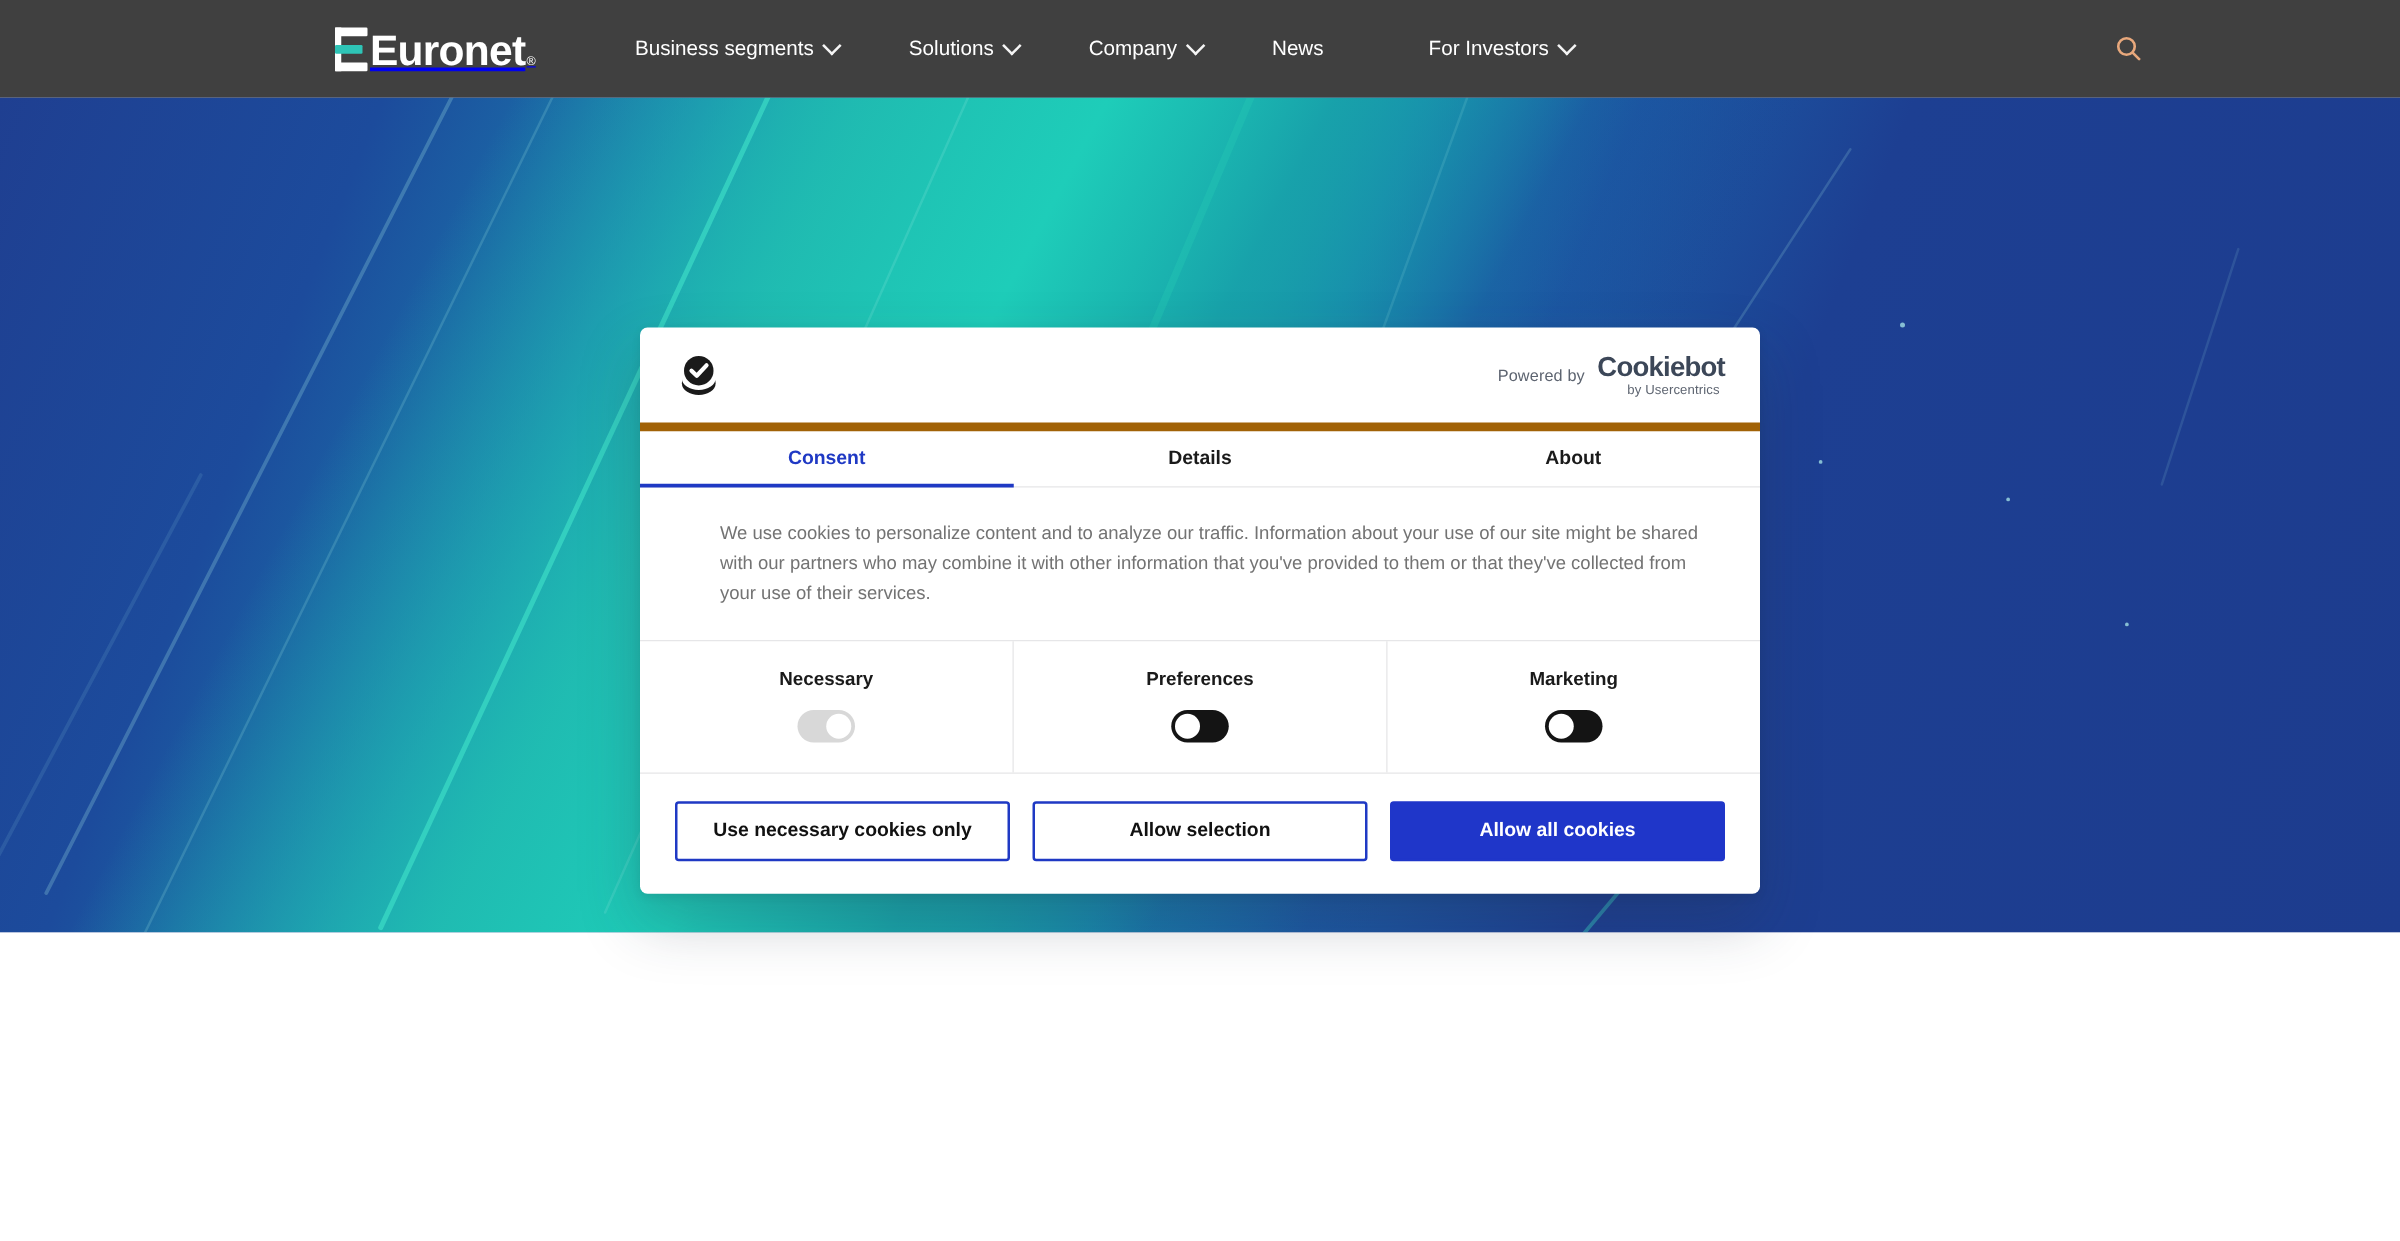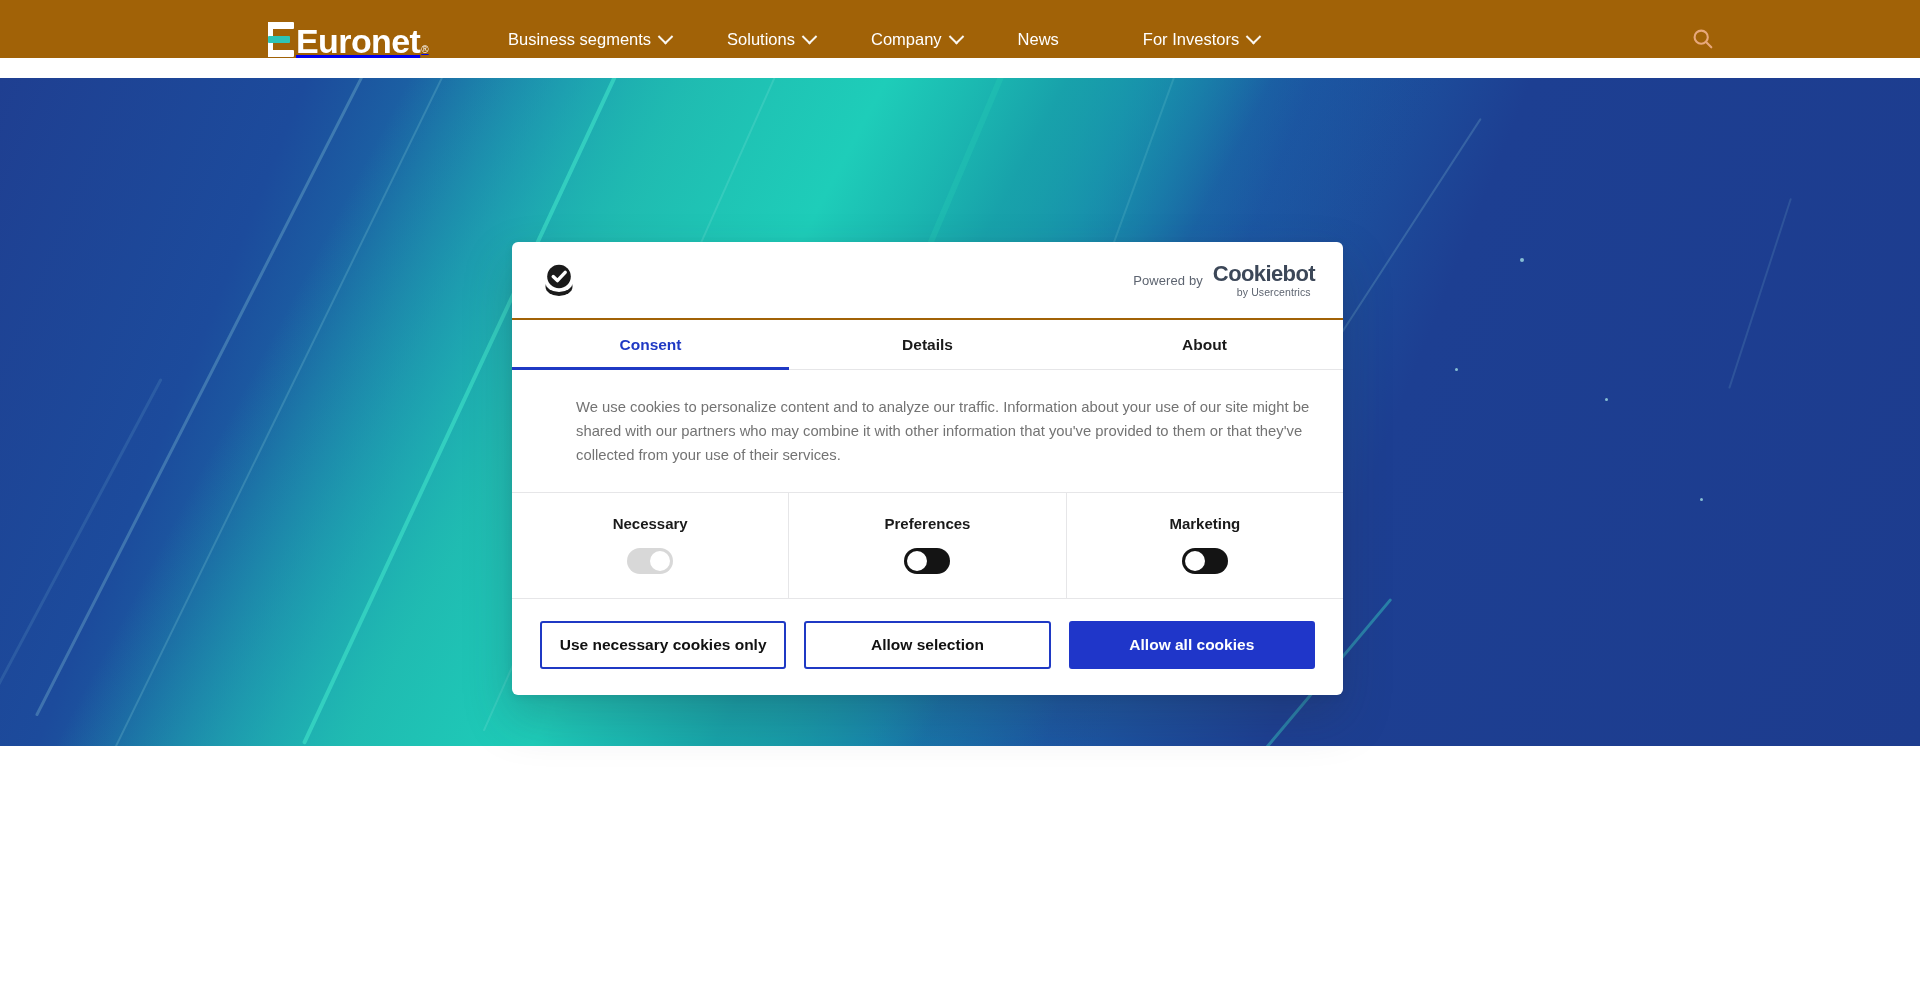--- a/index.html
+++ b/index.html
@@ -25,8 +25,8 @@
     position: absolute;
     top: 0; left: 0;
     width: 1920px;
-    height: 58px;
-    background: #a16207;
+    height: 78px;
+    background: #404040;
     display: flex;
     align-items: center;
     z-index: 20;

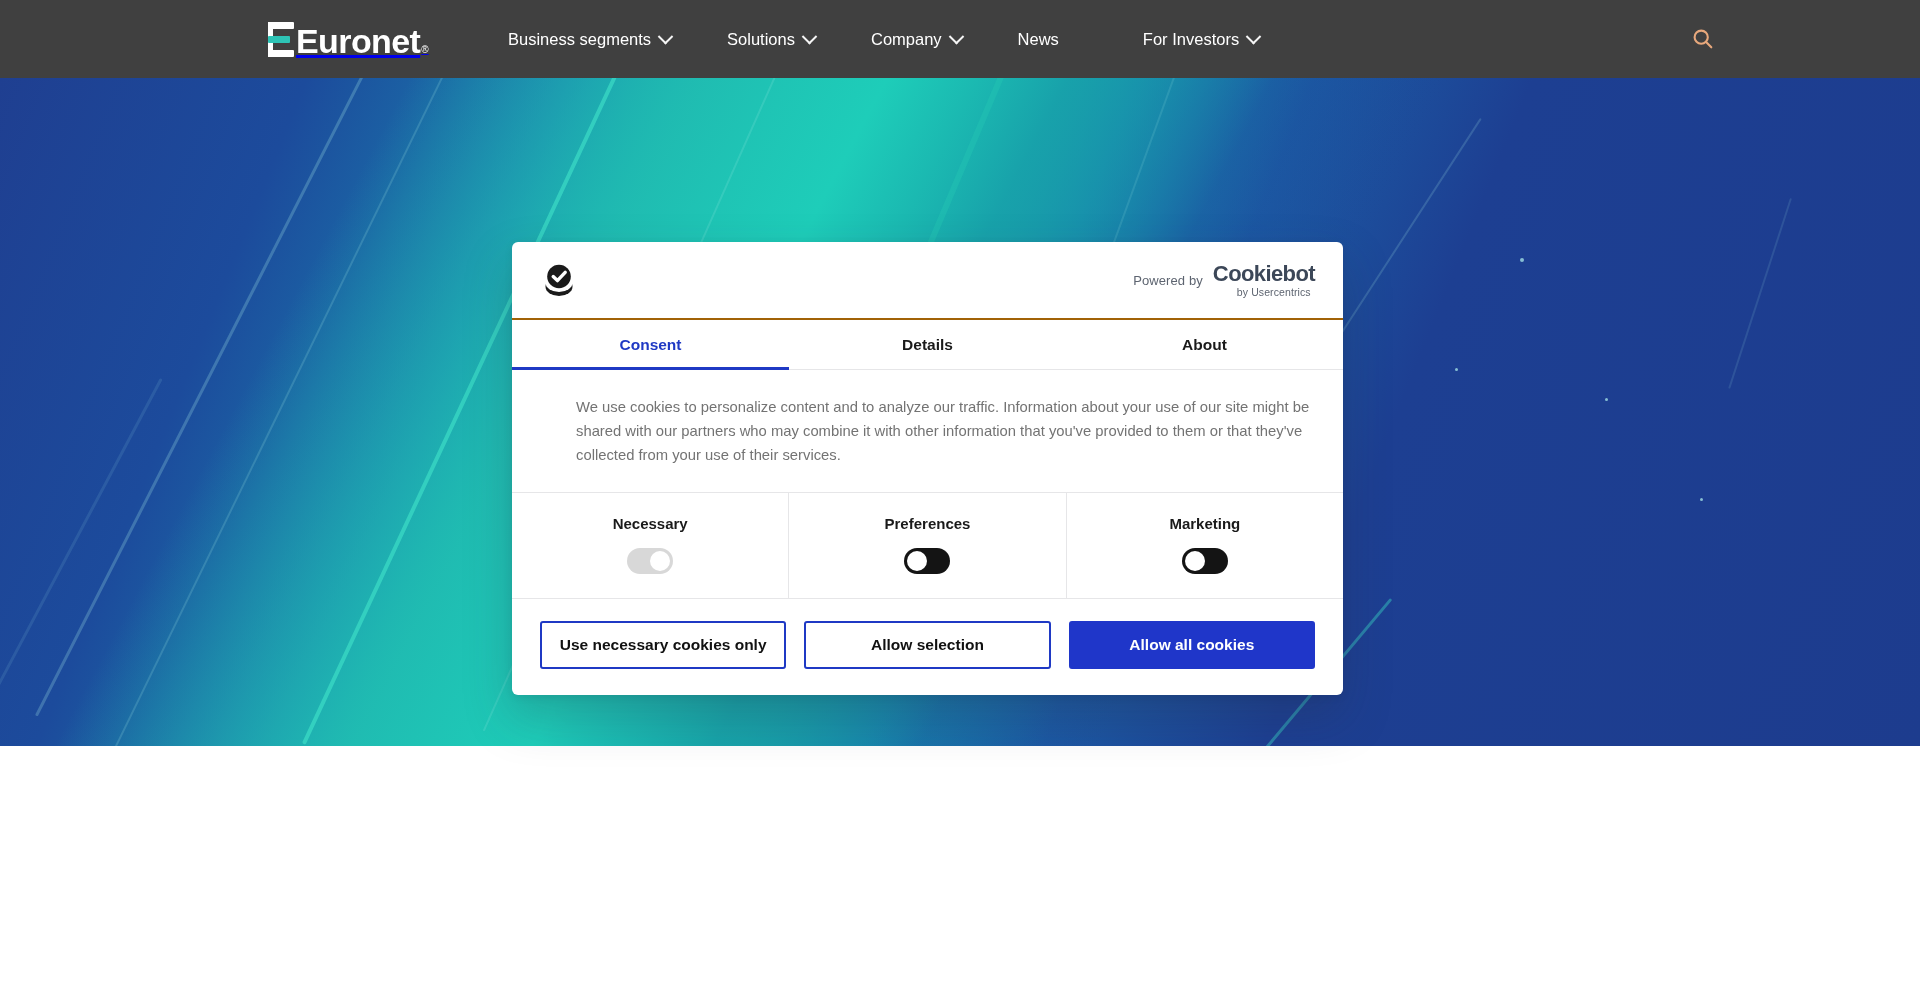--- a/index.html
+++ b/index.html
@@ -183,8 +183,8 @@
   .dialog {
     position: absolute;
     left: 512px;
-    top: 242px;
-    width: 831px;
+    top: 262px;
+    width: 896px;
     background: #ffffff;
     border-radius: 6px;
     box-shadow: 0 22px 48px rgba(40,50,70,0.26), 0 2px 8px rgba(0,0,0,0.08);

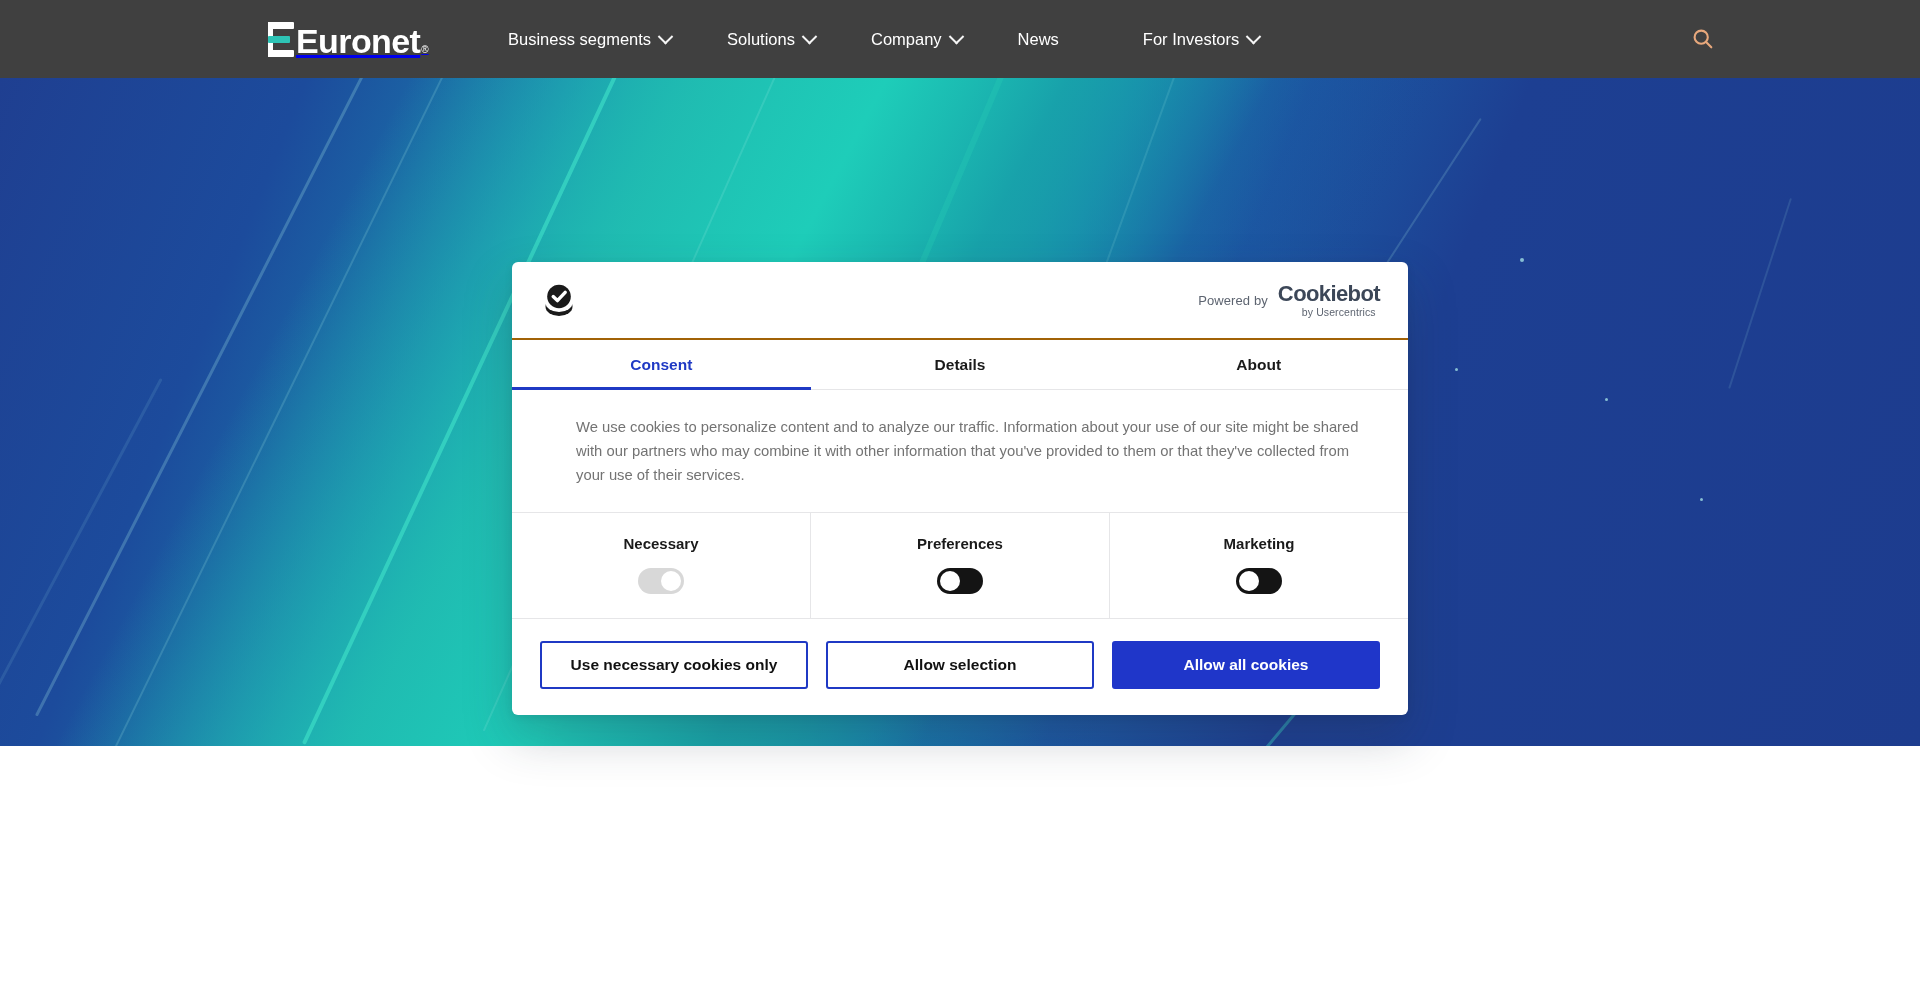--- a/index.html
+++ b/index.html
@@ -239,7 +239,7 @@
 
   .dlg-tabs {
     display: flex;
-    border-top: 2px solid #a16207;
+    border-top: 7px solid #a16207;
     border-bottom: 1px solid #e6e6e8;
     height: 52px;
   }

